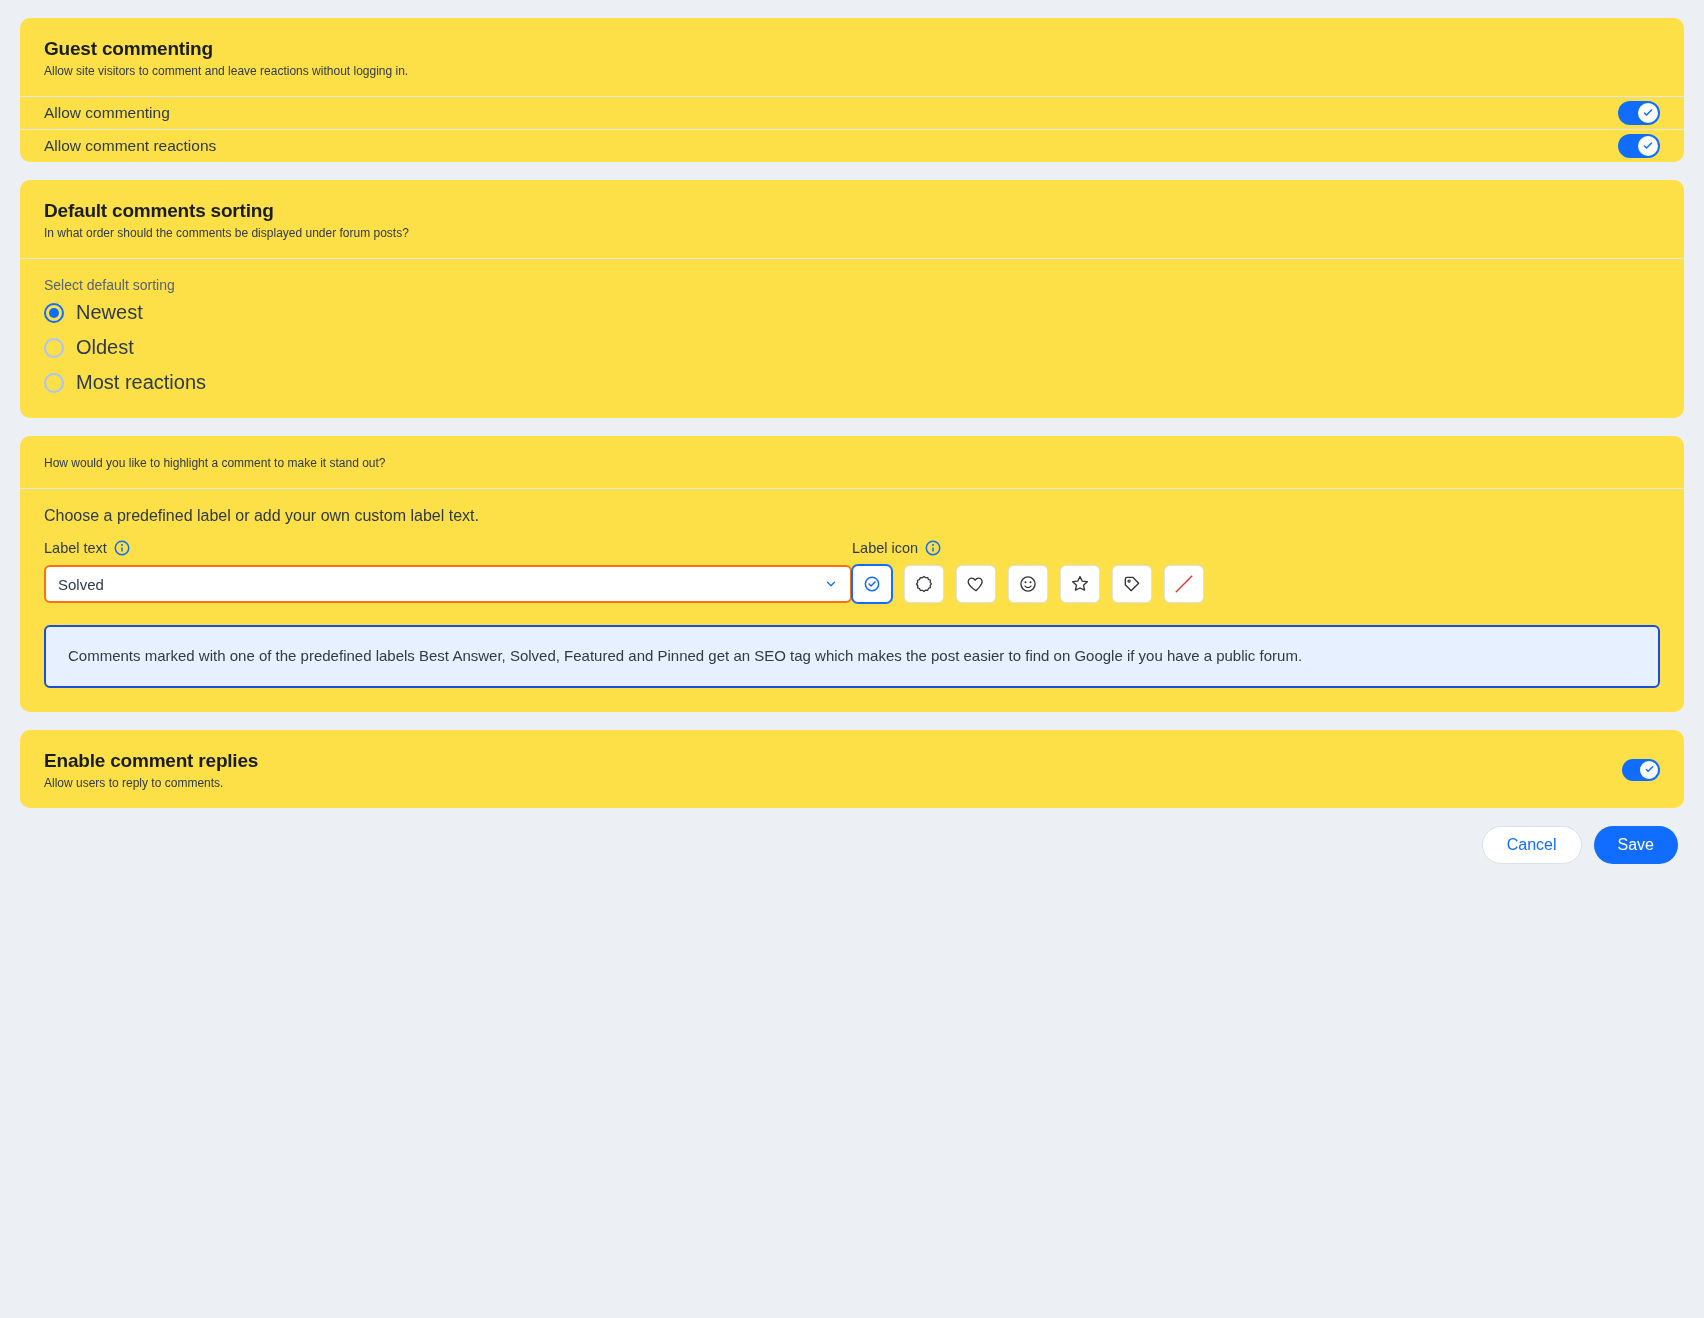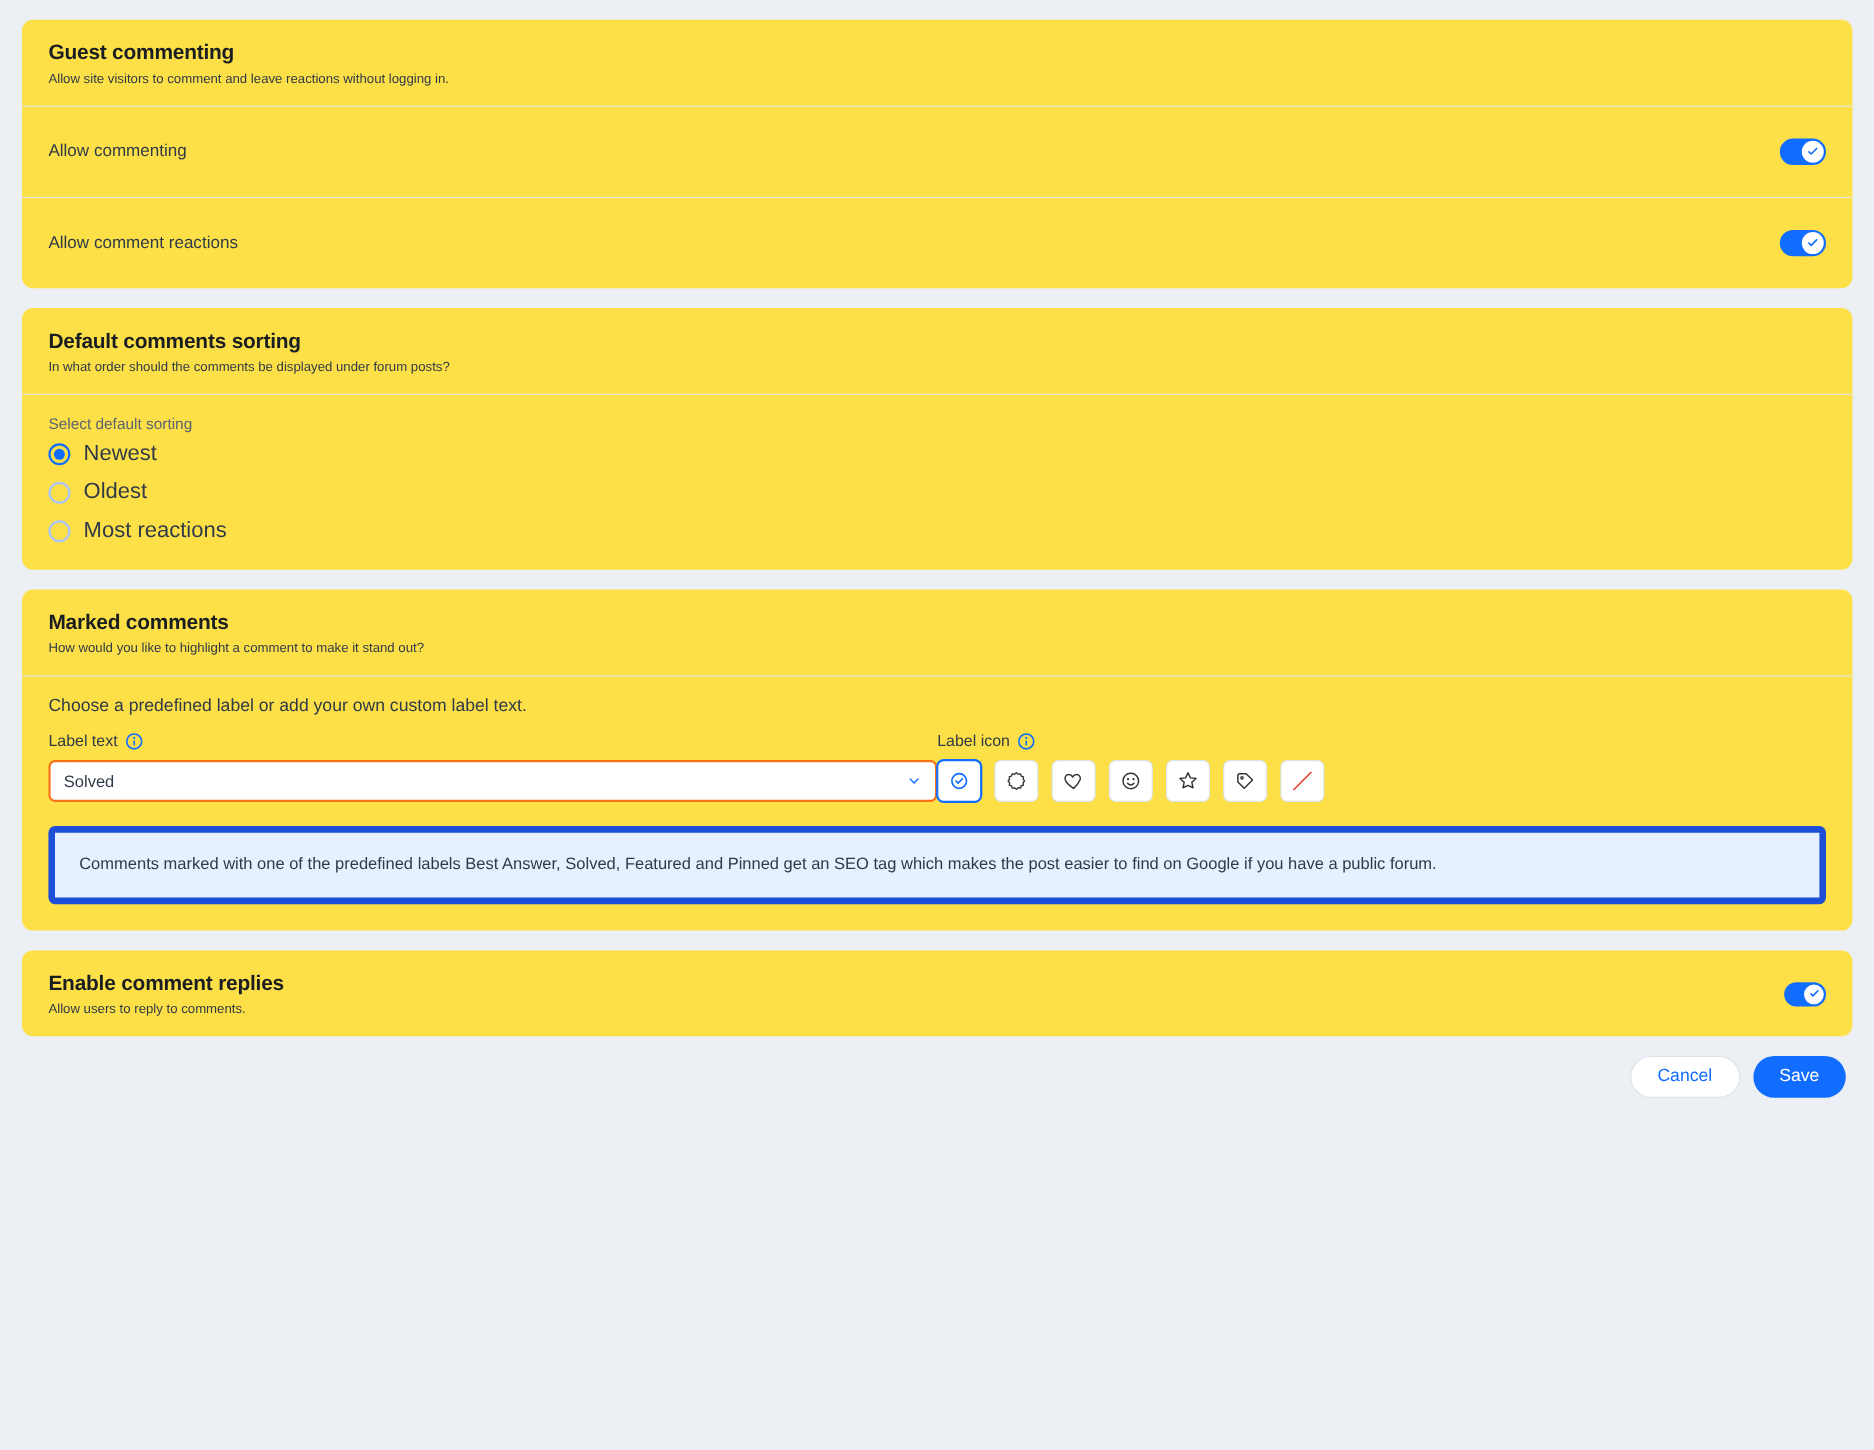--- a/index.html
+++ b/index.html
@@ -36,7 +36,7 @@
   display: flex;
   align-items: center;
   justify-content: space-between;
-  padding: 29px 24px;
+  padding: 4px 24px;
   border-top: 1px solid #e3e6ea;
 }
 .row-label {

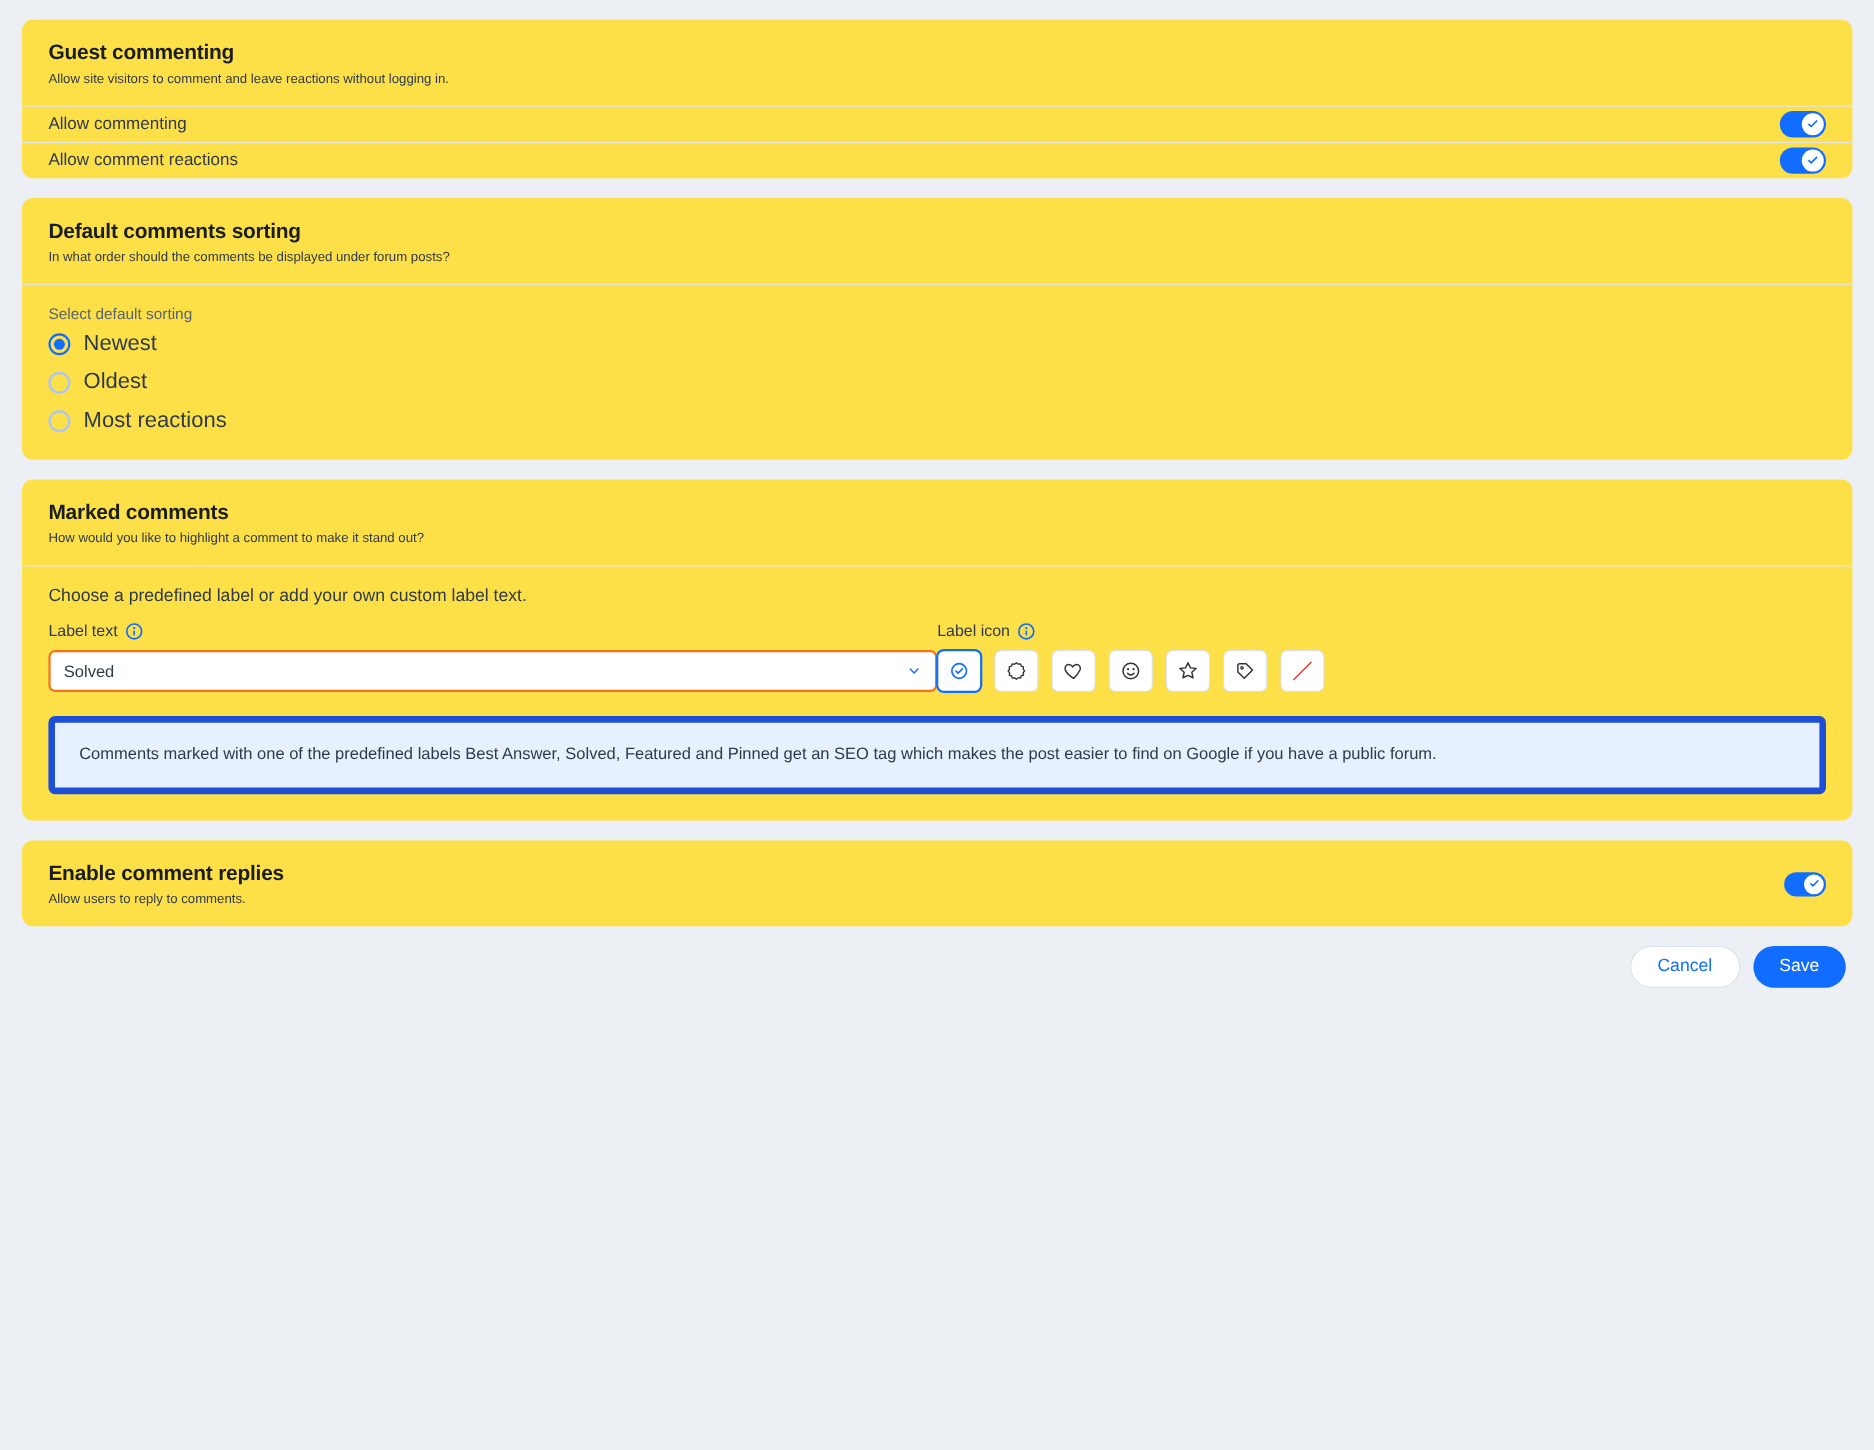--- a/index.html
+++ b/index.html
@@ -259,7 +259,6 @@
 
   <div class="card">
     <div class="card-header">
-      <h2>Marked comments</h2>
       <p>How would you like to highlight a comment to make it stand out?</p>
     </div>
     <div class="subsection">

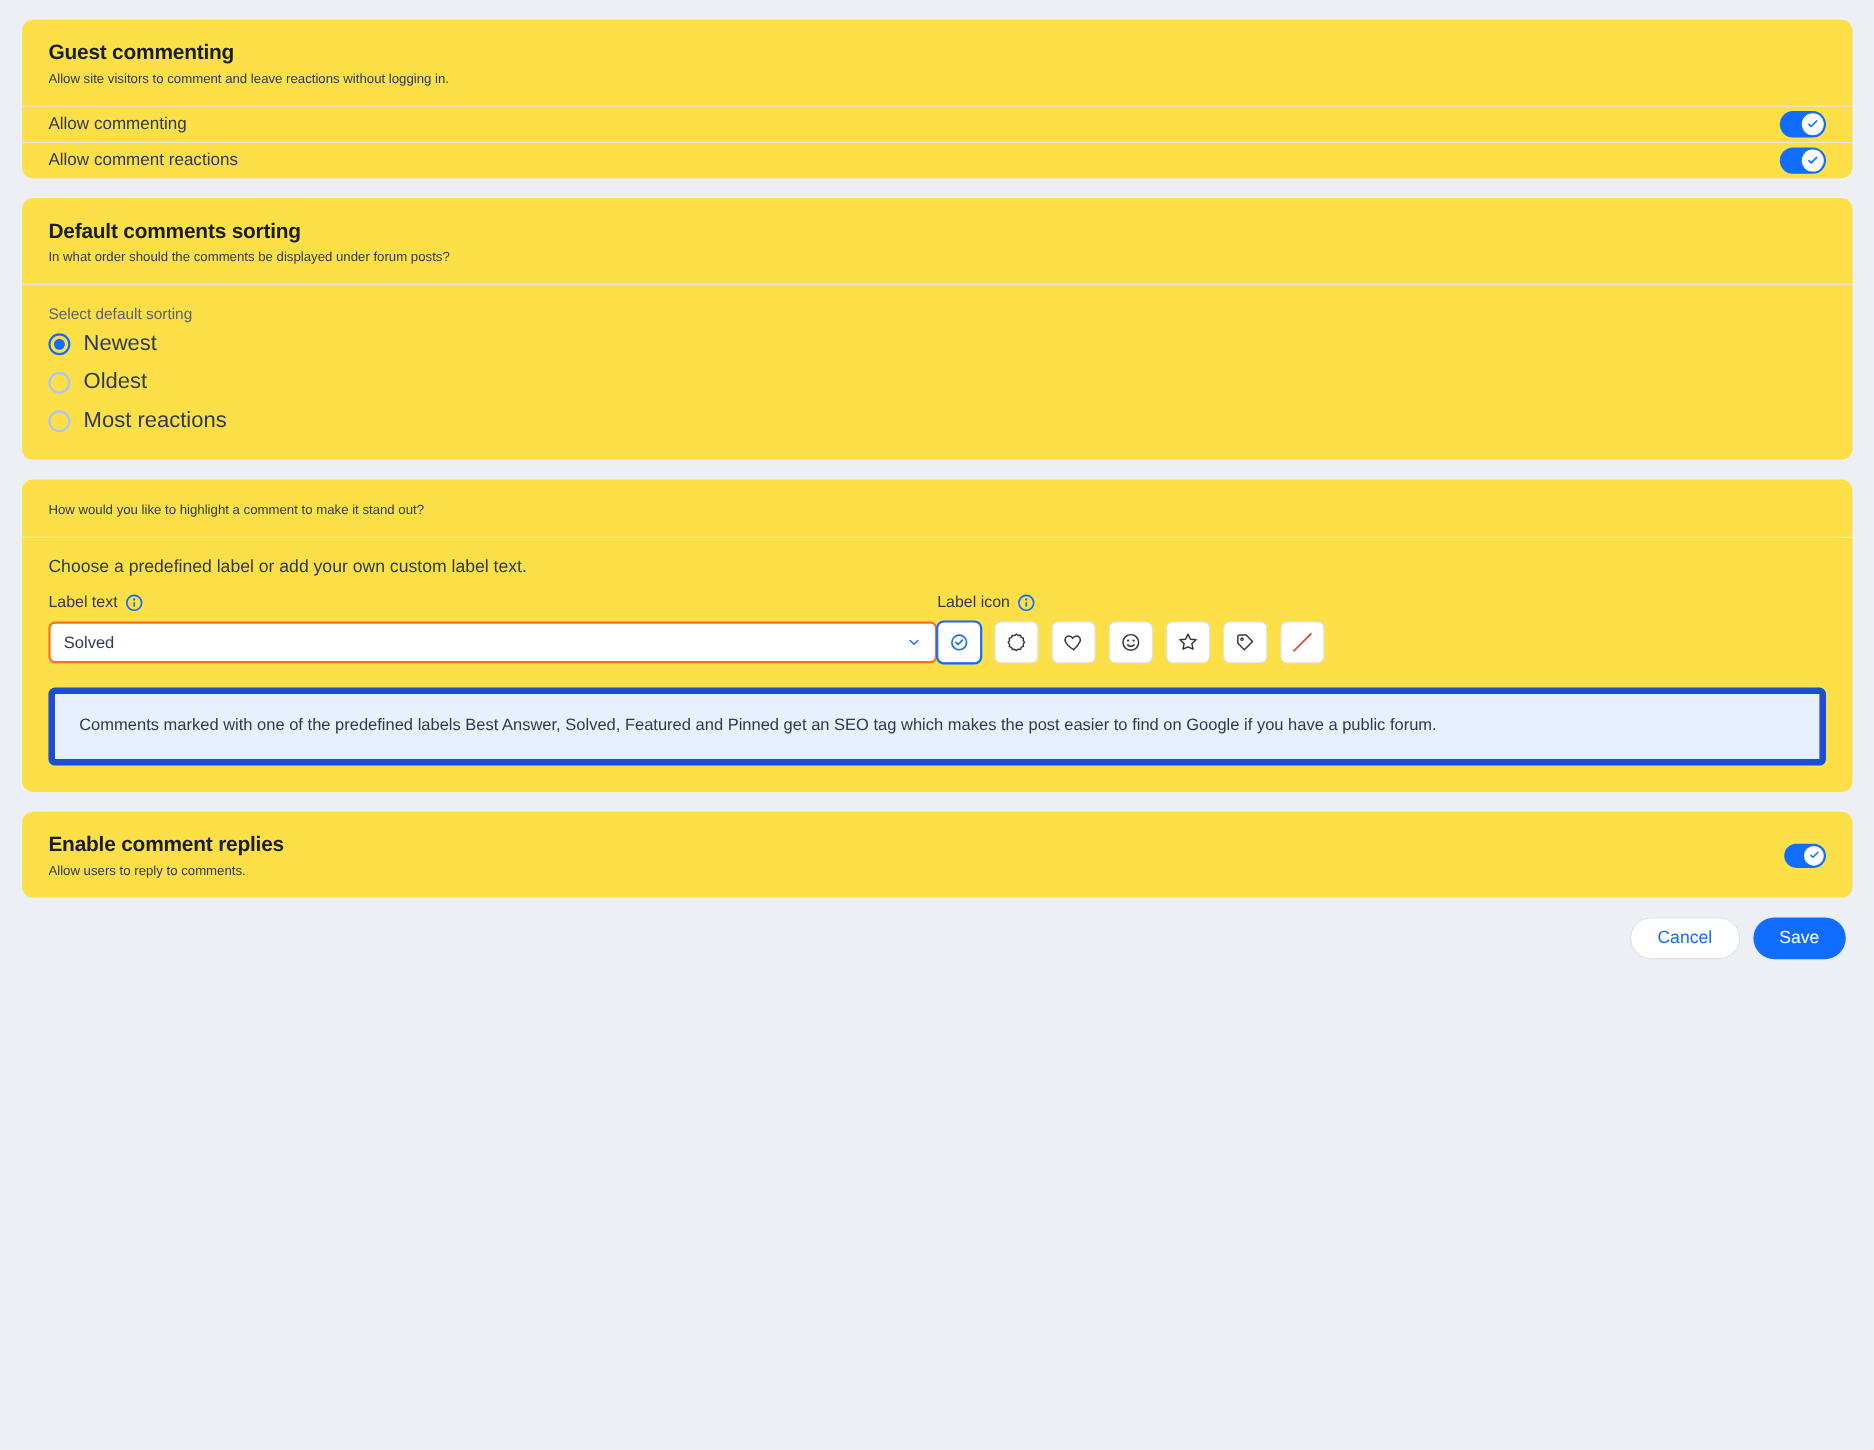--- a/index.html
+++ b/index.html
@@ -154,7 +154,7 @@
 }
 .notice {
   background: #e6f0ff;
-  border: 6px solid #1d4ed8;
+  border: 2px solid #1d4ed8;
   border-radius: 6px;
   padding: 18px 22px;
   margin-top: 22px;

